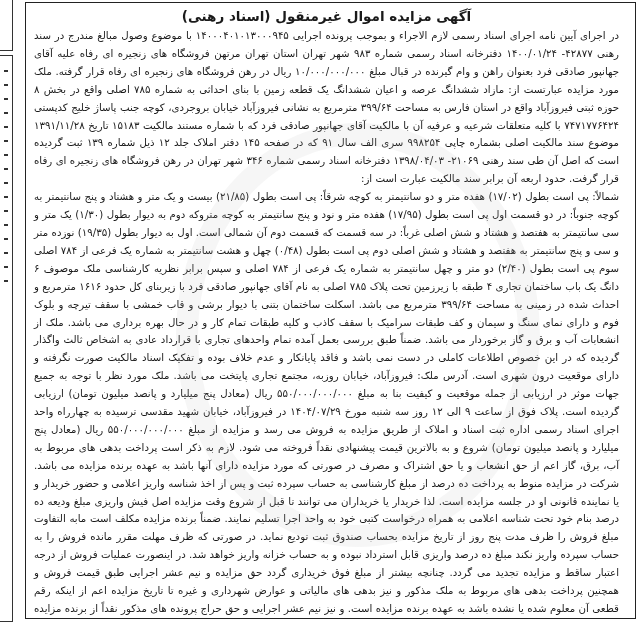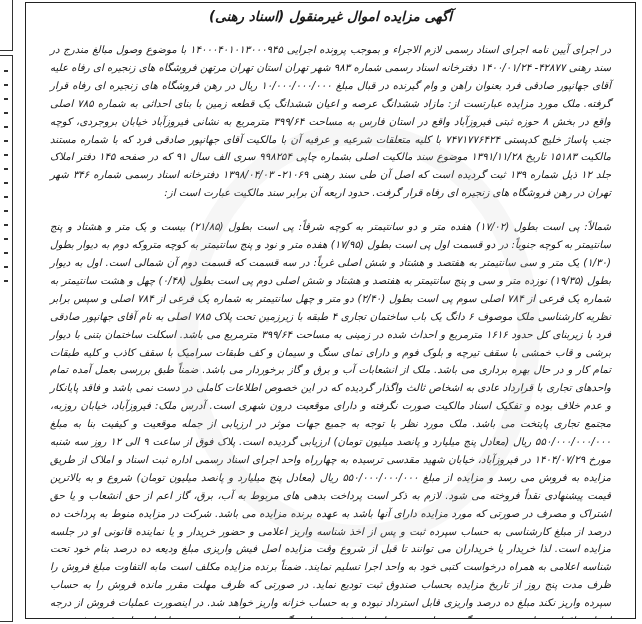--- a/index.html
+++ b/index.html
@@ -59,10 +59,9 @@
       border: 1.5px solid #222;
       box-sizing: border-box;
       direction: rtl;
-      padding: 4px 8px 0 8px;
+      padding: 4px 16px 0 8px;
       background: #fff;
       overflow: hidden;
-      font-style: italic;
     }
     .watermark {
       position: absolute;

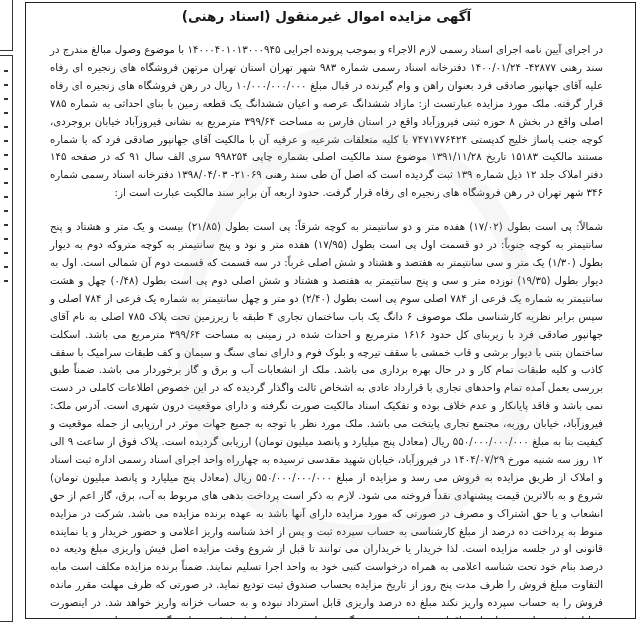--- a/index.html
+++ b/index.html
@@ -95,7 +95,7 @@
       font-size: 10.2px;
       line-height: 17.9px;
       text-align: justify;
-      margin: 16px;
+      margin: 0;
     }
   </style>
 </head>

